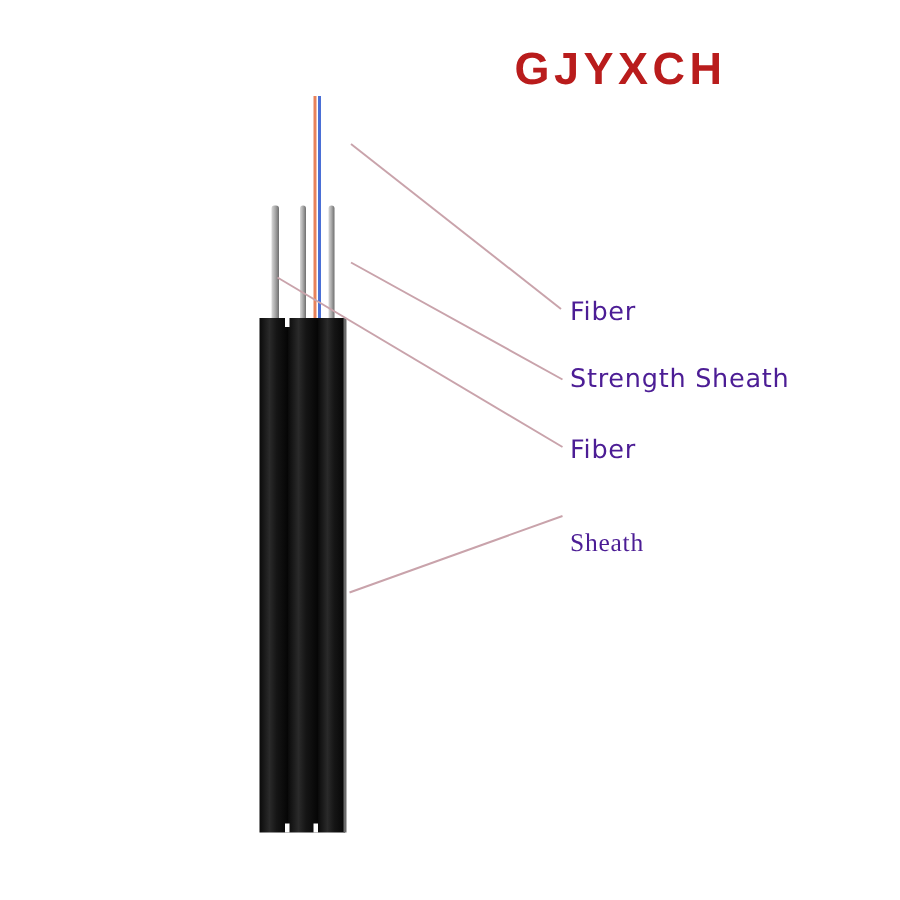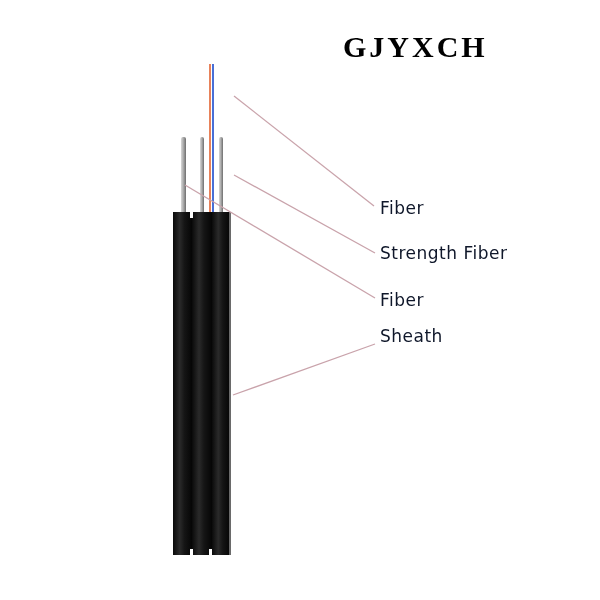--- a/index.html
+++ b/index.html
@@ -6,8 +6,8 @@
     body { width: 600px; height: 600px; position: relative; overflow: hidden; }
     .brand {
       position: absolute; left: 343px; top: 30px;
-      font-family: Liberation Serif, serif;
-      font-size: 30px; font-weight: bold; letter-spacing: 3px; color: #000000;
+      font-family: Liberation Sans, sans-serif;
+      font-size: 30px; font-weight: bold; letter-spacing: 3px; color: #b91c1c;
     }
     .label {
       position: absolute; font-family: "DejaVu Sans", sans-serif;

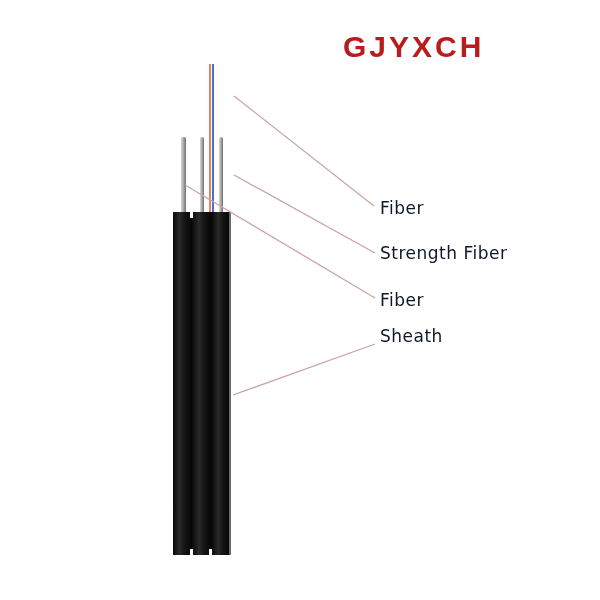--- a/index.html
+++ b/index.html
@@ -11,7 +11,7 @@
     }
     .label {
       position: absolute; font-family: "DejaVu Sans", sans-serif;
-      font-size: 17px; color: #0f172a; letter-spacing: 0.5px;
+      font-size: 17px; color: #4c1d95; letter-spacing: 0.5px;
     }
     svg.diagram { position: absolute; left: 0; top: 0; }
   </style>

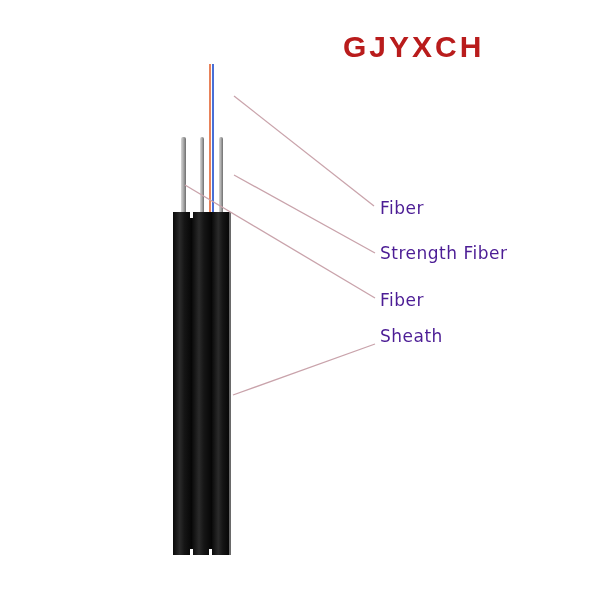--- a/index.html
+++ b/index.html
@@ -66,7 +66,7 @@
 </svg>
 
 <div class="label" style="left:380px; top:198px;">Fiber</div>
-<div class="label" style="left:380px; top:243px;">Strength Fiber</div>
+<div class="label" style="left:380px; top:243px;">Strength Sheath</div>
 <div class="label" style="left:380px; top:290px;">Fiber</div>
 <div class="label" style="left:380px; top:326px;">Sheath</div>
 

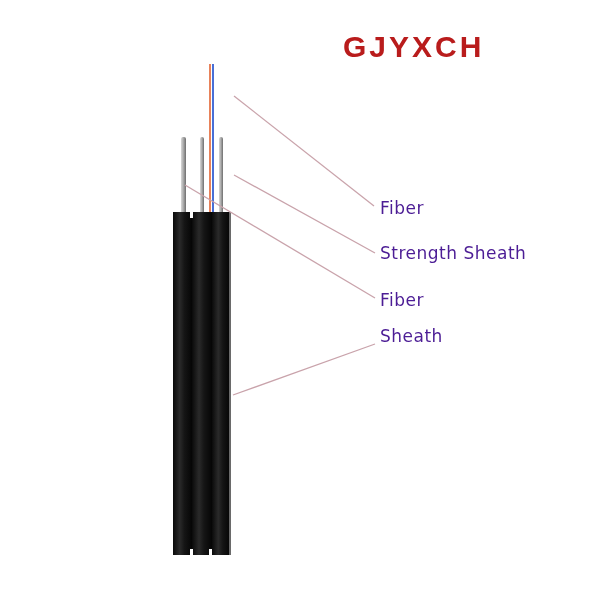--- a/index.html
+++ b/index.html
@@ -68,6 +68,6 @@
 <div class="label" style="left:380px; top:198px;">Fiber</div>
 <div class="label" style="left:380px; top:243px;">Strength Sheath</div>
 <div class="label" style="left:380px; top:290px;">Fiber</div>
-<div class="label" style="left:380px; top:326px;">Sheath</div>
+<div class="label" style="left:380px; top:352px;font-family:Liberation Serif, serif;">Sheath</div>
 
 </body></html>

